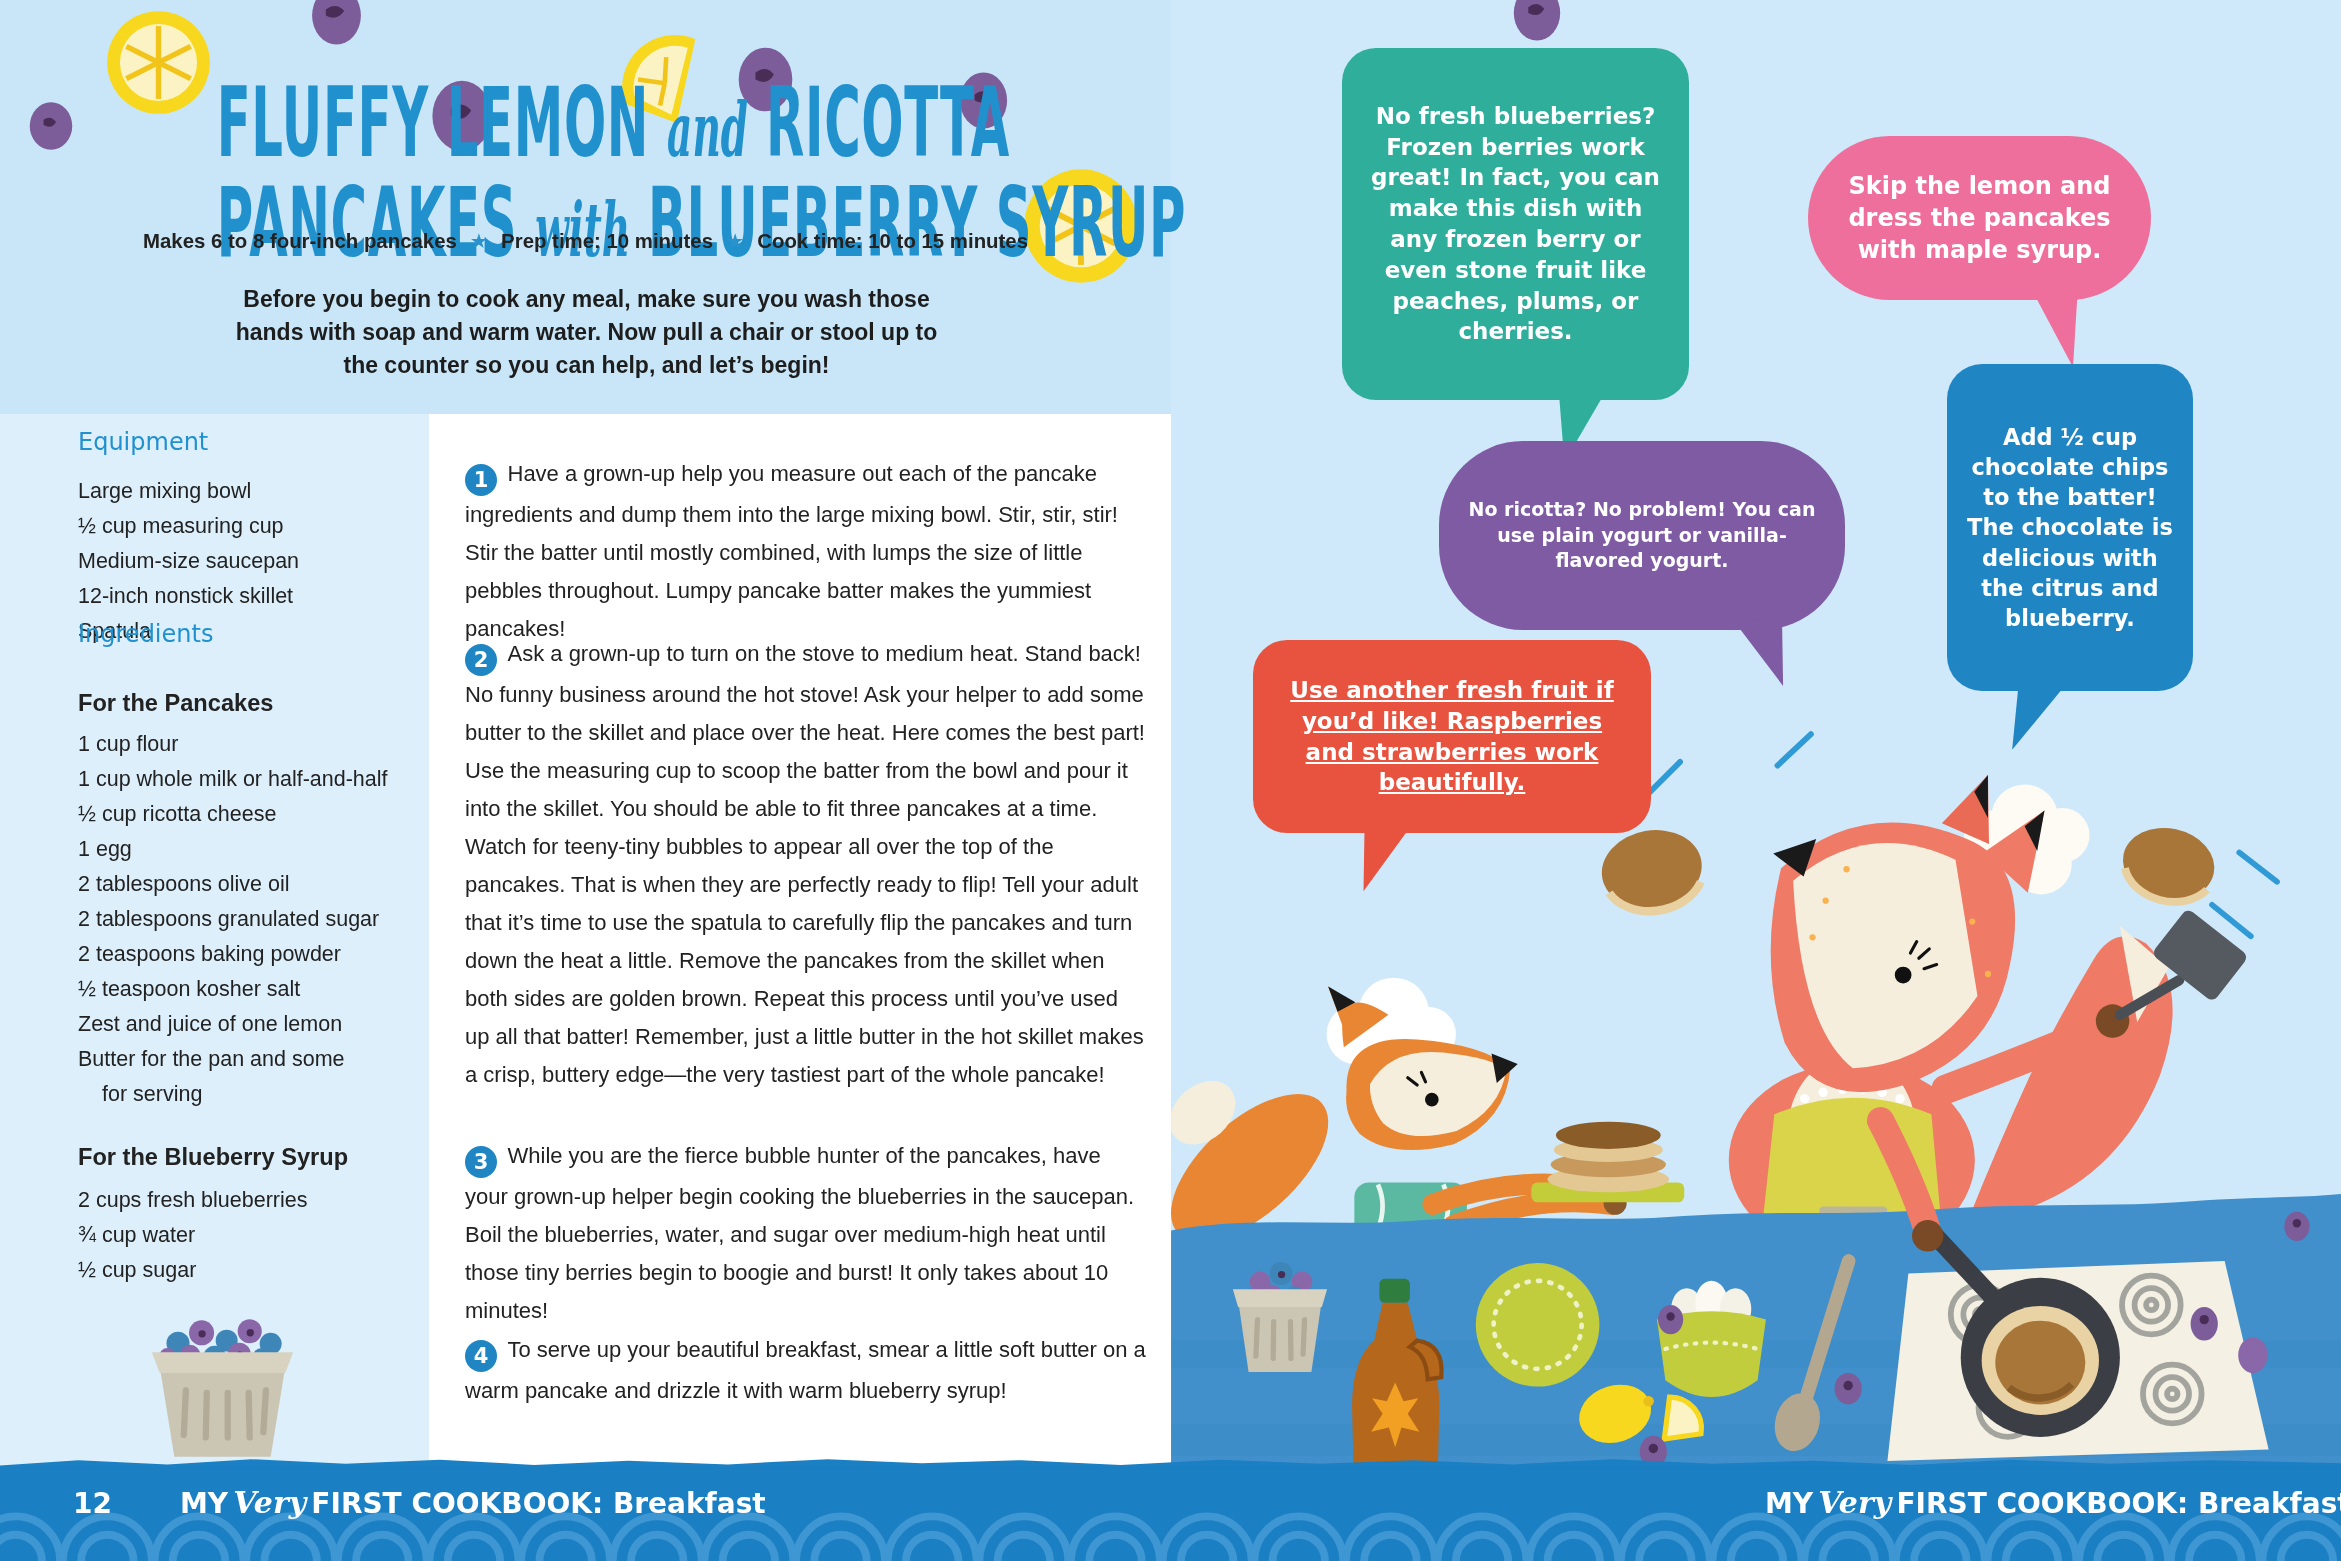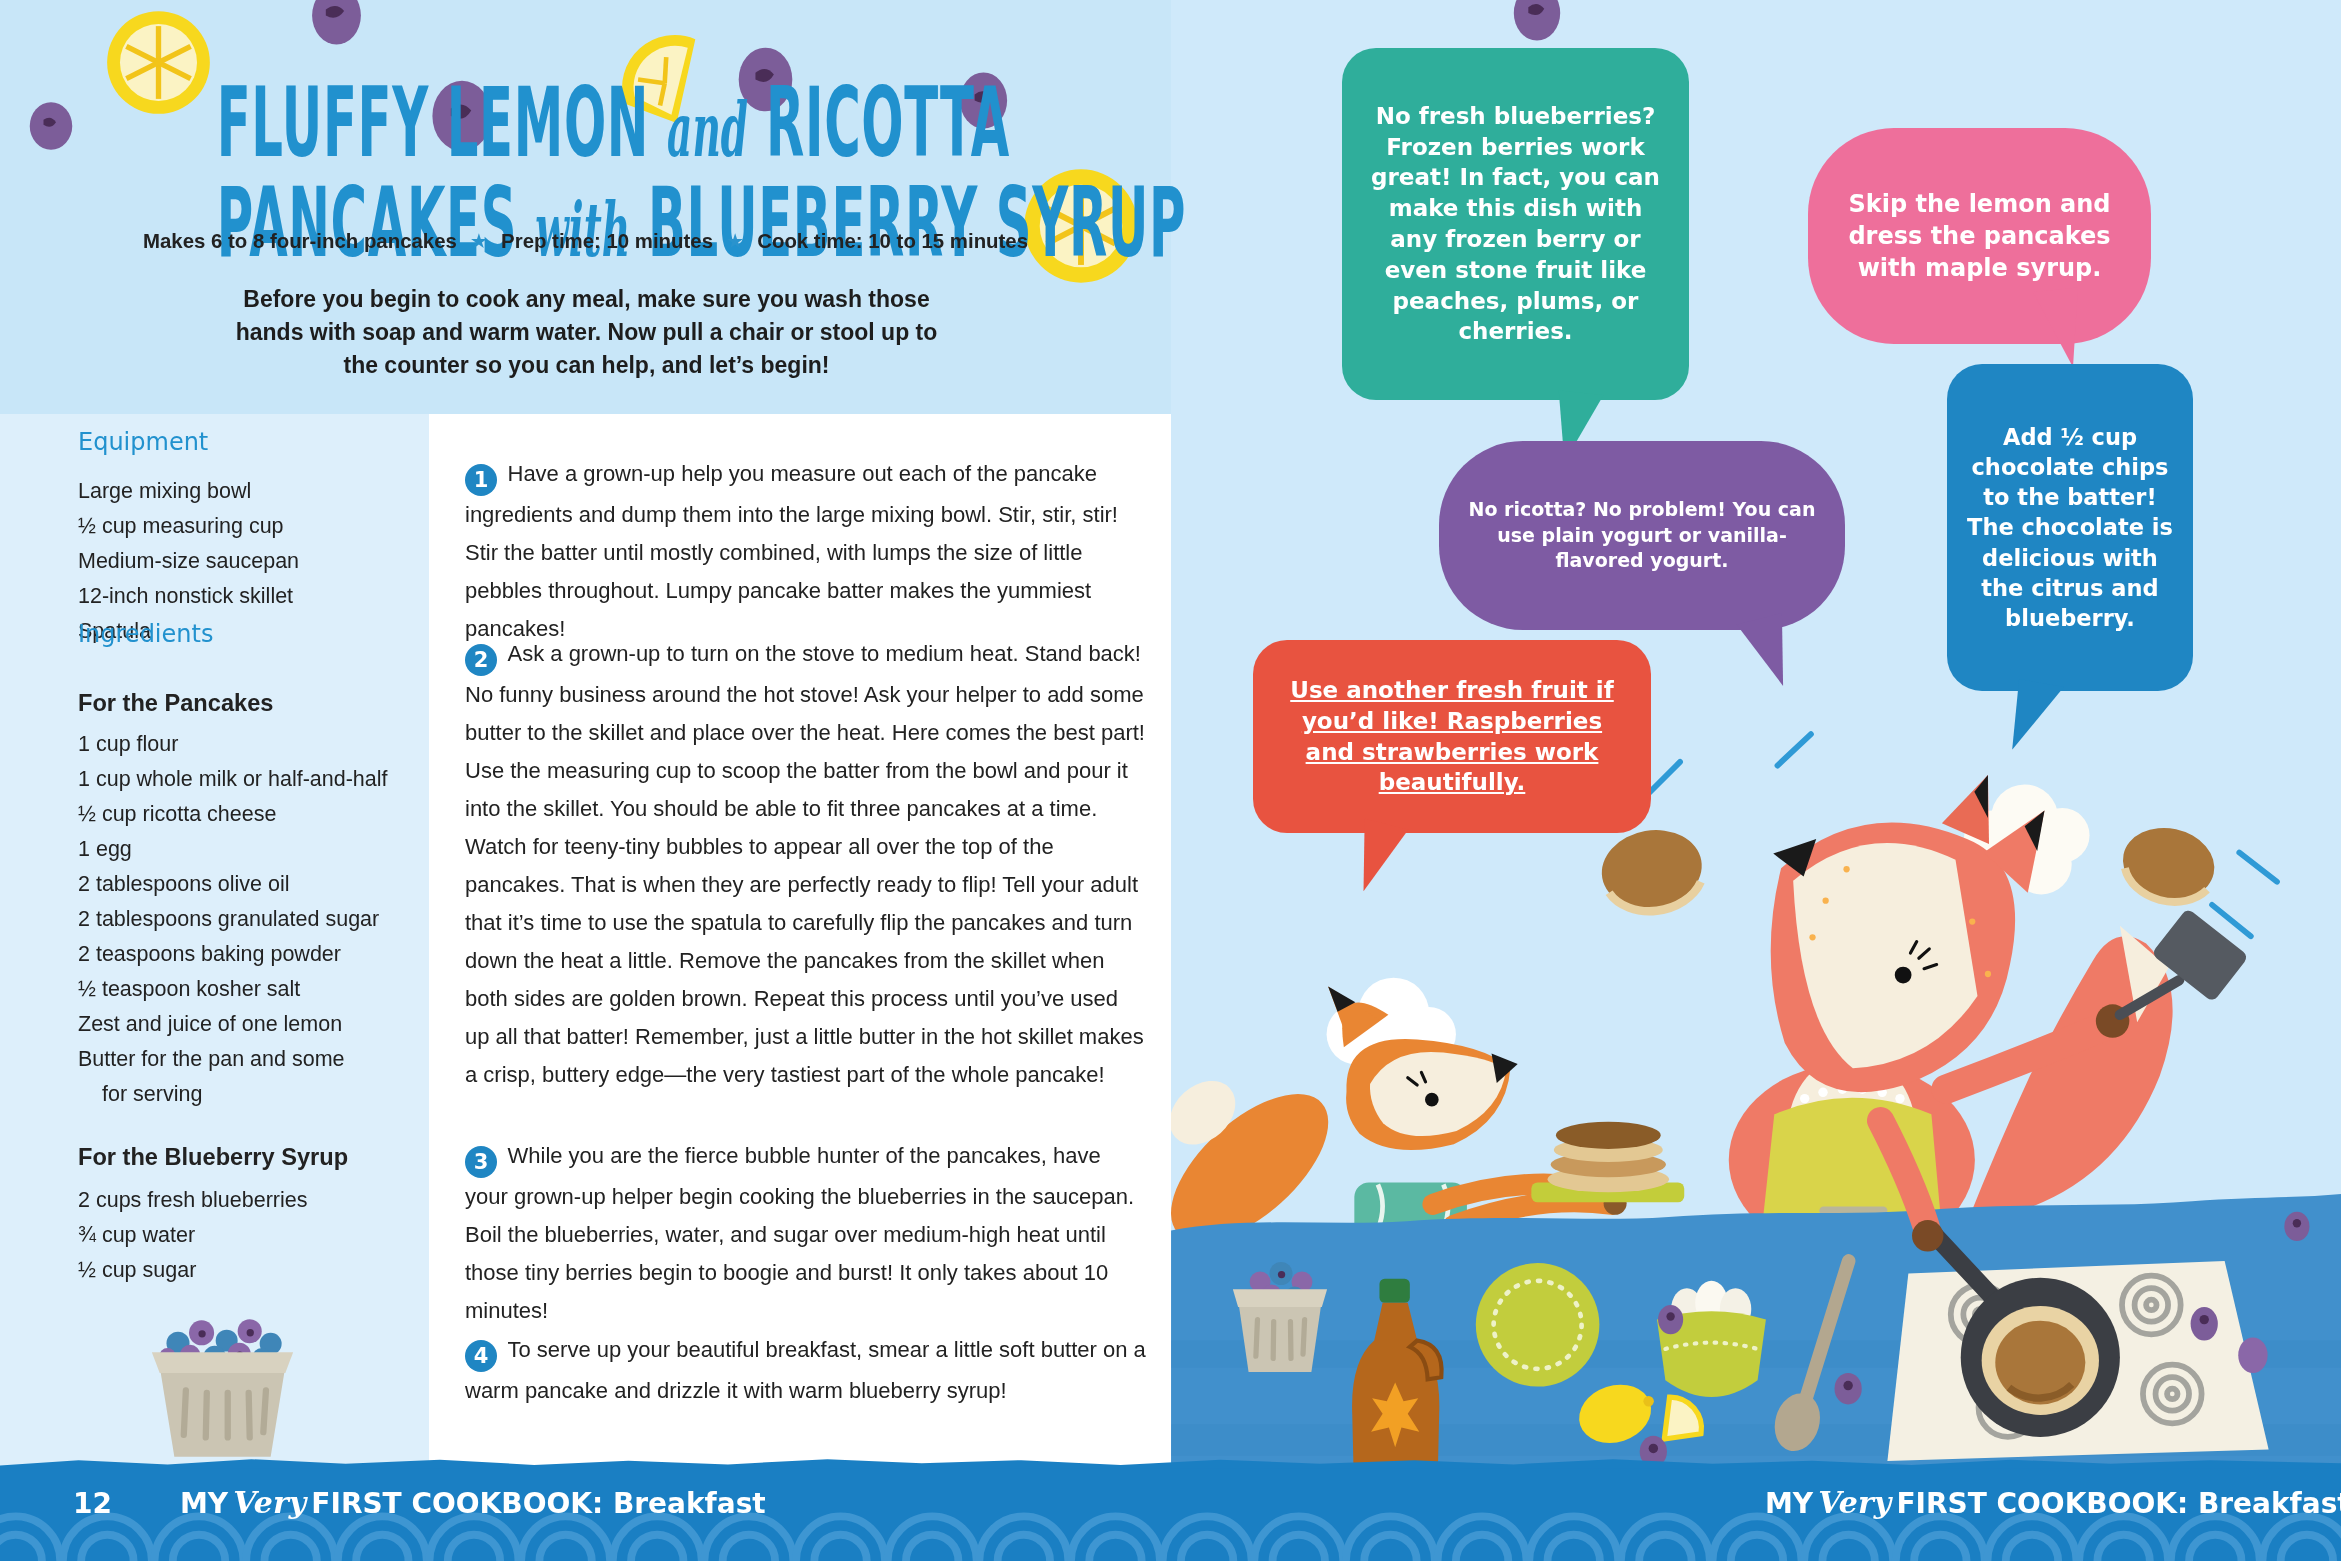--- a/index.html
+++ b/index.html
@@ -44,7 +44,7 @@
   .tail{position:absolute;width:55px;height:71px;}
   #bubble-teal{left:1342px;top:48px;width:347px;height:352px;background:#2fae9b;border-radius:34px;font-size:23px;}
   #tail-teal{left:1545px;top:392px;background:#2fae9b;clip-path:polygon(18% 0,100% 0,42% 100%);transform:rotate(6deg);}
-  #bubble-pink{left:1808px;top:128px;width:343px;height:216px;background:#ee6f9b;border-radius:86px;font-size:24px;}
+  #bubble-pink{left:1808px;top:136px;width:343px;height:164px;background:#ee6f9b;border-radius:86px;font-size:24px;}
   #tail-pink{left:2037px;top:289px;background:#ee6f9b;clip-path:polygon(0 0,82% 0,58% 100%);transform:rotate(-6deg);height:79px;}
   #bubble-purple{left:1439px;top:441px;width:406px;height:189px;background:#7e5ba3;border-radius:84px;font-size:19px;}
   #tail-purple{left:1739px;top:618px;background:#7e5ba3;clip-path:polygon(10% 0,95% 0,65% 100%);transform:rotate(-14deg);}

